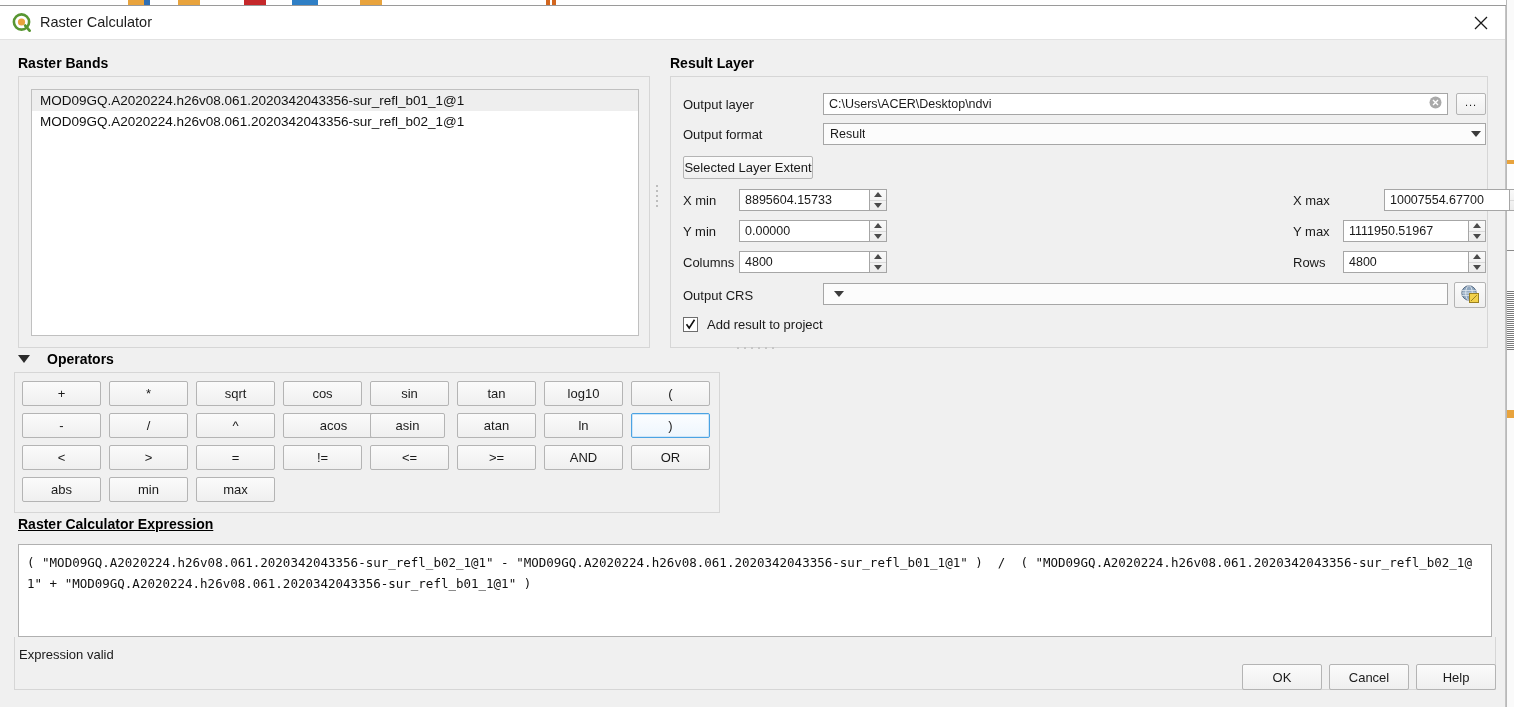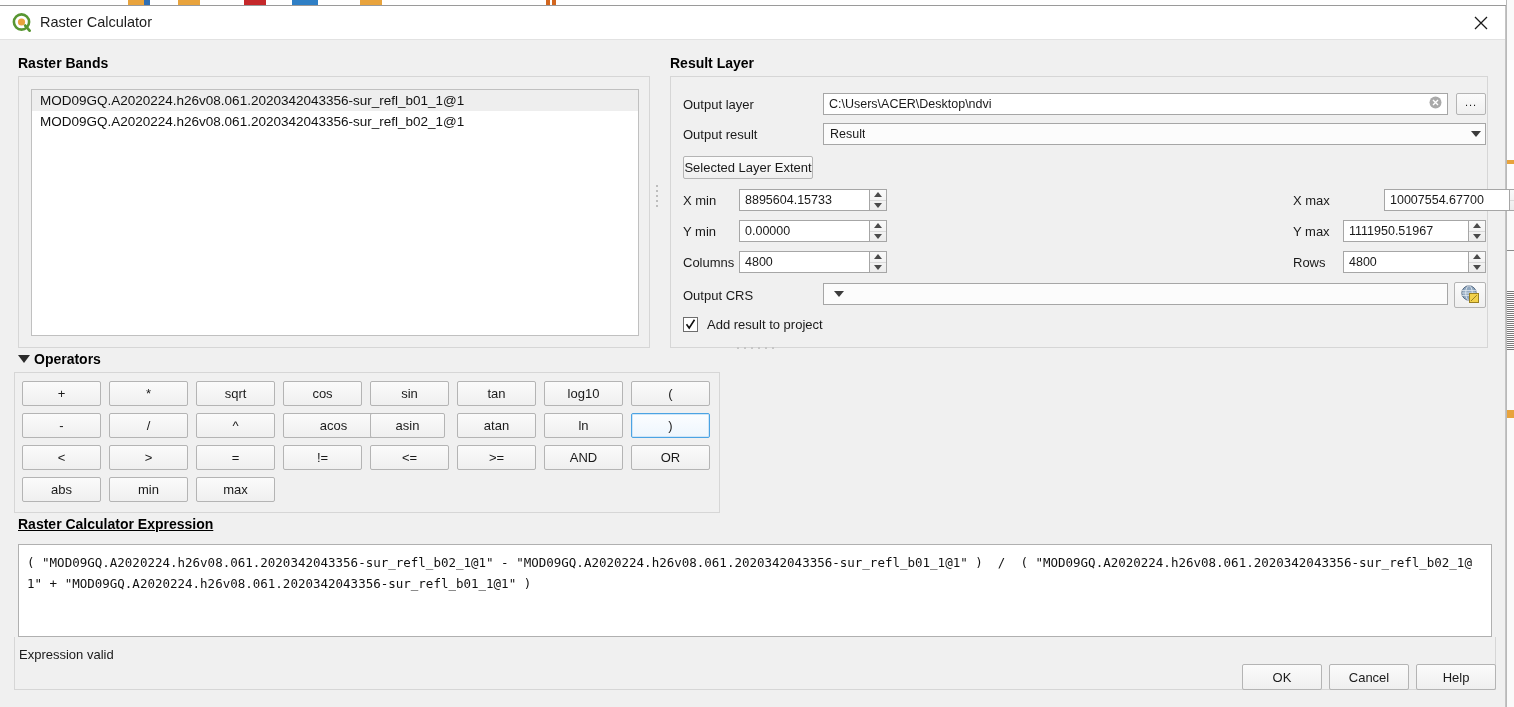--- a/index.html
+++ b/index.html
@@ -219,7 +219,7 @@
       </div>
       <div class="btn" style="position:absolute;left:785px;top:16px;width:30px;height:22px;letter-spacing:1px;font-size:11px;padding-bottom:4px;">...</div>
 
-      <div class="lbl" style="position:absolute;left:12px;top:50px;">Output result</div>
+      <div class="lbl" style="position:absolute;left:12px;top:50px;">Output format</div>
       <div class="combo" style="position:absolute;left:152px;top:46px;width:663px;">
         <span class="ctext">Result</span>
         <span class="chev"></span>

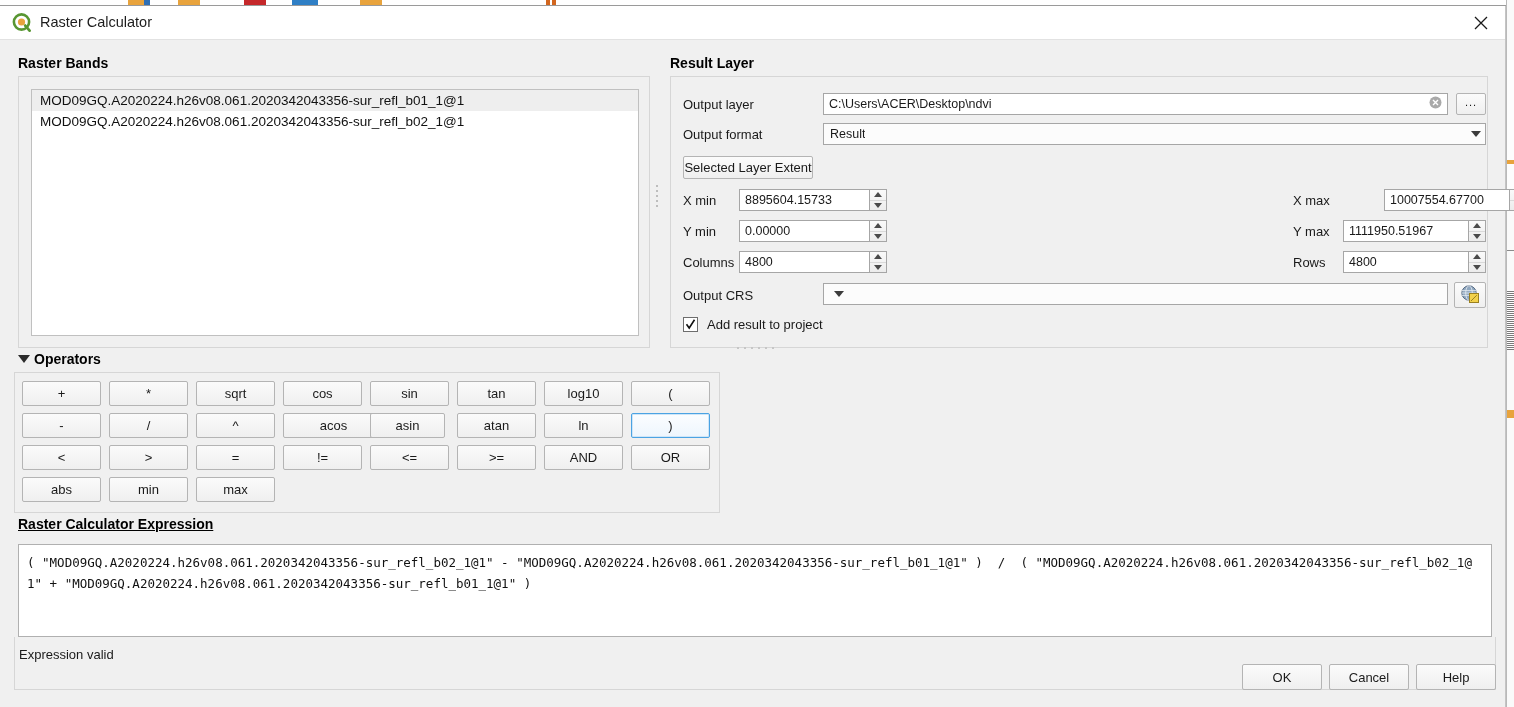--- a/index.html
+++ b/index.html
@@ -340,7 +340,7 @@
         <b></b>
     </div>
 
-    <div style="position:absolute;left:18px;top:345px;display:flex;align-items:center;gap:4px;">
+    <div style="position:absolute;left:18px;top:345px;display:flex;align-items:center;gap:17px;">
       <span style="width:0;height:0;border-left:6px solid transparent;border-right:6px solid transparent;border-top:8px solid #2b2b2b;"></span>
       <span class="grp-title">Operators</span>
     </div>

